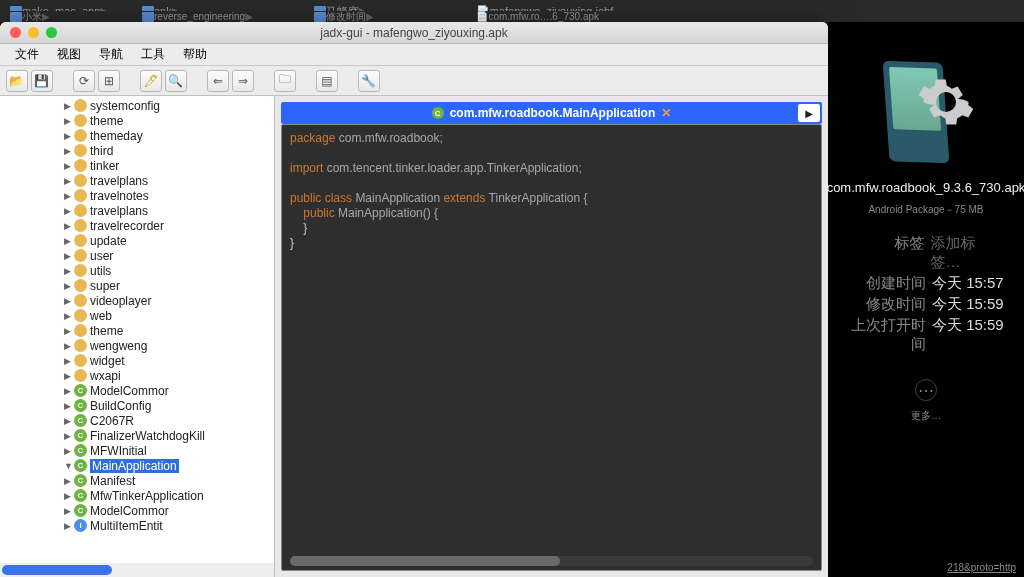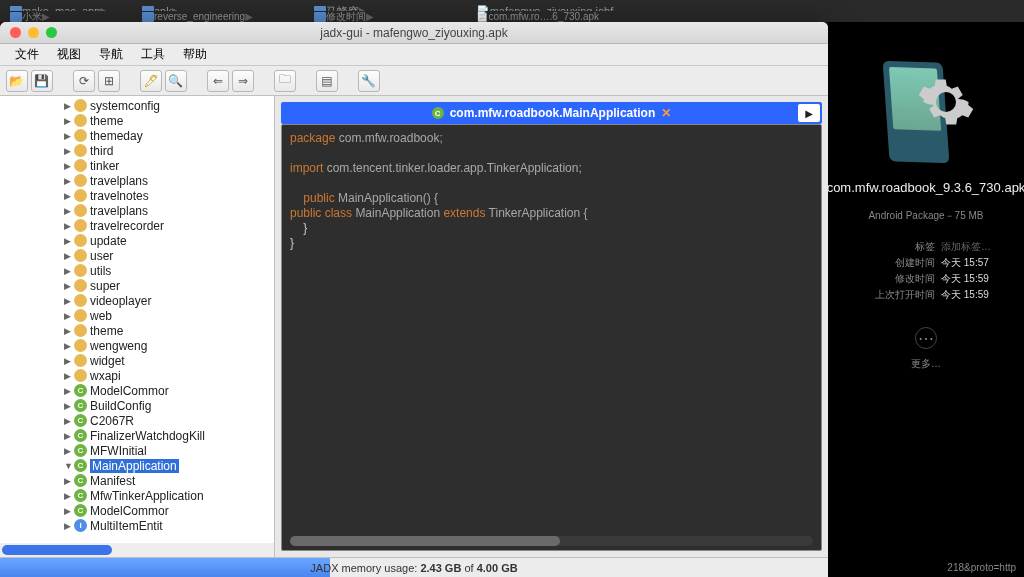--- a/index.html
+++ b/index.html
@@ -341,8 +341,8 @@
         <div class="line"></div>
         <div class="line"><span class="kw">import </span><span class="pkg">com.tencent.tinker.loader.app.TinkerApplication;</span></div>
         <div class="line"></div>
+        <div class="line"><span class="kw">public class </span><span class="typ">MainApplication </span><span class="kw">extends </span><span class="typ">TinkerApplication {</span></div>
         <div class="line"><span class="kw">    public </span><span class="typ">MainApplication() {</span></div>
-        <div class="line"><span class="kw">public class </span><span class="typ">MainApplication </span><span class="kw">extends </span><span class="typ">TinkerApplication {</span></div>
         <div class="line">    }</div>
         <div class="line">}</div>
         <div class="code-hscroll">

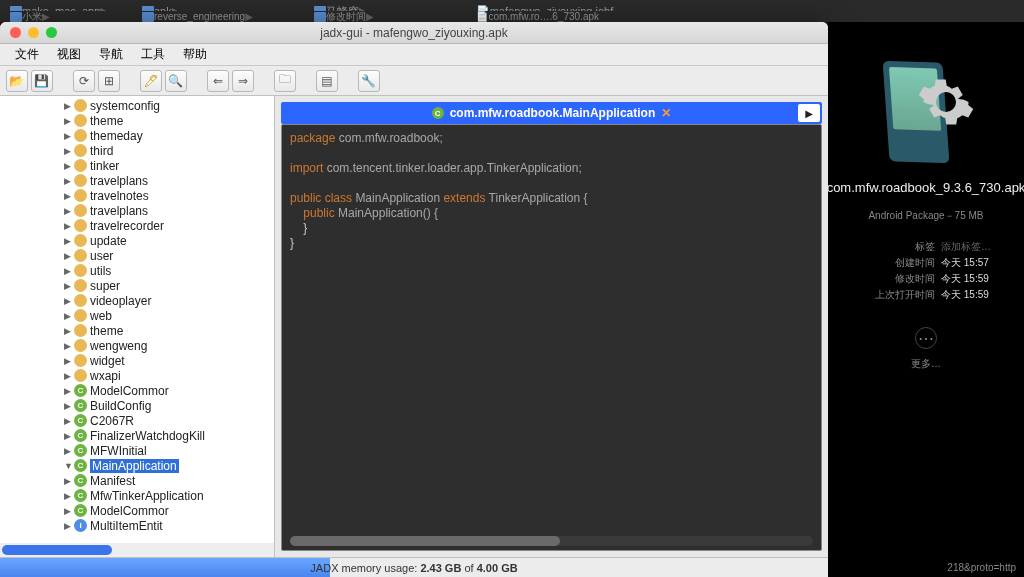--- a/index.html
+++ b/index.html
@@ -77,7 +77,7 @@
 .info .phone .scr { width:100%; height:70%; background:linear-gradient(#7fc9b5,#6aa690); border-radius:2px;}
 .info .gear { position:absolute; right:0; top:10px; width:60px; height:60px; color:#ddd; }
 .info h3 { font-size:13px; color:#eee; text-align:center; font-weight:500; padding:0 6px;}
-.info .sub { font-size:10px; color:#888;margin-top:6px; }
+.info .sub { font-size:10px; color:#888; }
 .info .tbl { width:100%; padding:8px 29px; font-size:10px;}
 .info .row { display:flex; gap:6px; padding:1px 0;}
 .info .k { width:78px; text-align:right; color:#888;}

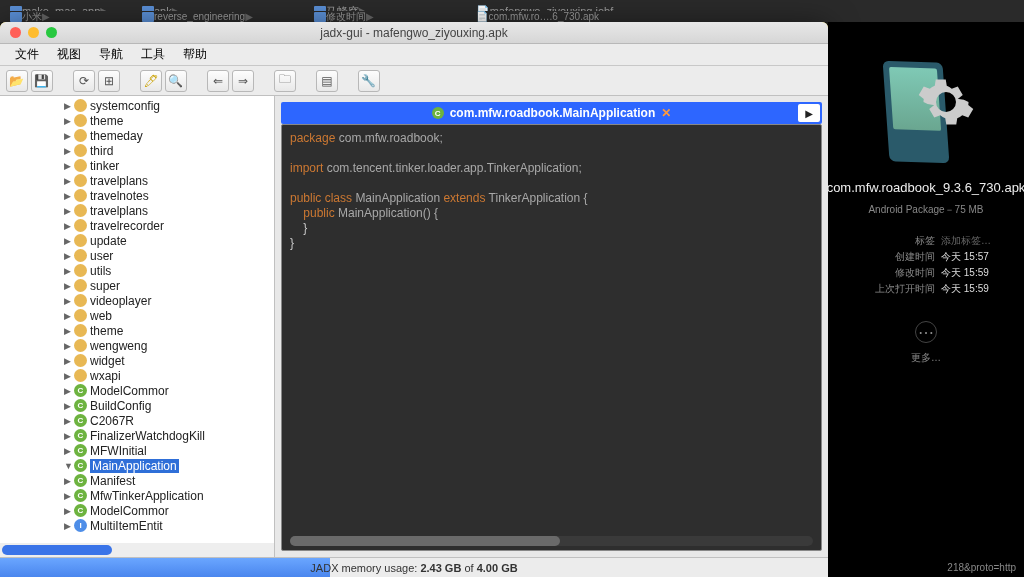--- a/index.html
+++ b/index.html
@@ -78,7 +78,7 @@
 .info .gear { position:absolute; right:0; top:10px; width:60px; height:60px; color:#ddd; }
 .info h3 { font-size:13px; color:#eee; text-align:center; font-weight:500; padding:0 6px;}
 .info .sub { font-size:10px; color:#888; }
-.info .tbl { width:100%; padding:8px 29px; font-size:10px;}
+.info .tbl { width:100%; padding:8px 20px; font-size:15px;}
 .info .row { display:flex; gap:6px; padding:1px 0;}
 .info .k { width:78px; text-align:right; color:#888;}
 .info .v { color:#ddd; word-break:break-all; }

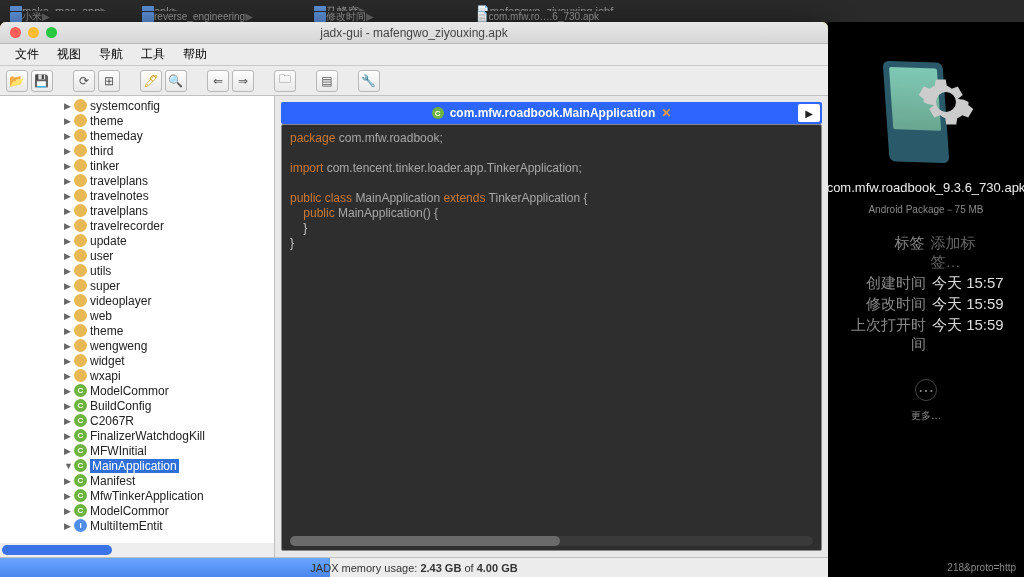--- a/index.html
+++ b/index.html
@@ -352,10 +352,6 @@
     </div>
   </div>
 
-  <div class="status">
-    <div class="bar"></div>
-    <div class="txt"><span>JADX memory usage: </span><b>2.43 GB</b><span> of </span><b>4.00 GB</b></div>
-  </div>
 </div>
 
 <div class="info">

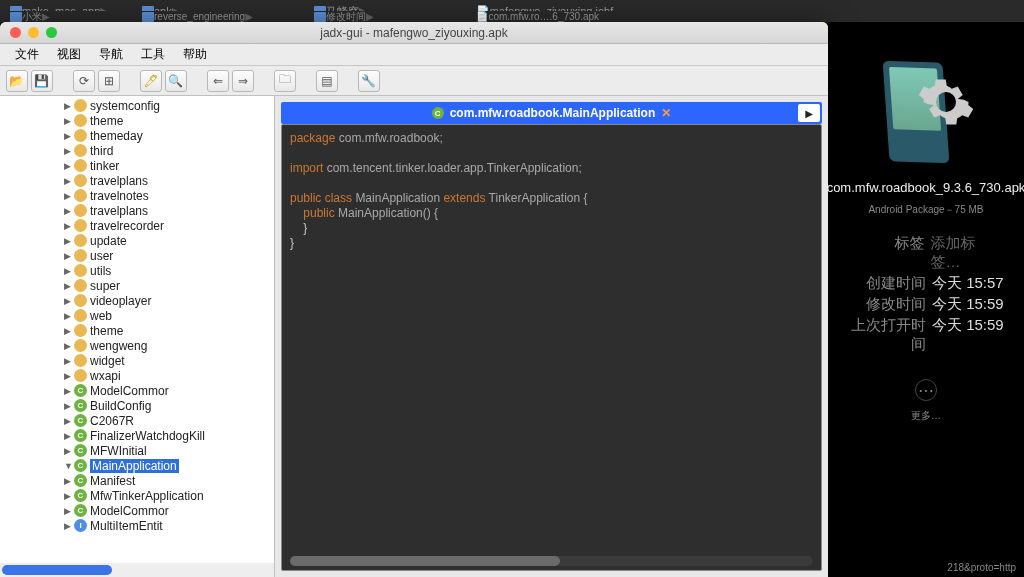--- a/index.html
+++ b/index.html
@@ -85,7 +85,7 @@
 .info .v.add { color:#666;}
 .info .more { margin-top:8px; color:#888; font-size:16px; border:1px solid #444; border-radius:50%; width:22px; height:22px; display:flex; align-items:center; justify-content:center;}
 .info .more-txt{ font-size:10px; color:#888;}
-.info .foot { position:absolute; bottom:4px; right:8px; font-size:10px; color:#888;}
+.info .foot { position:absolute; bottom:4px; right:8px; font-size:10px; color:#888;text-decoration:underline;}
 
 </style>
 </head>

